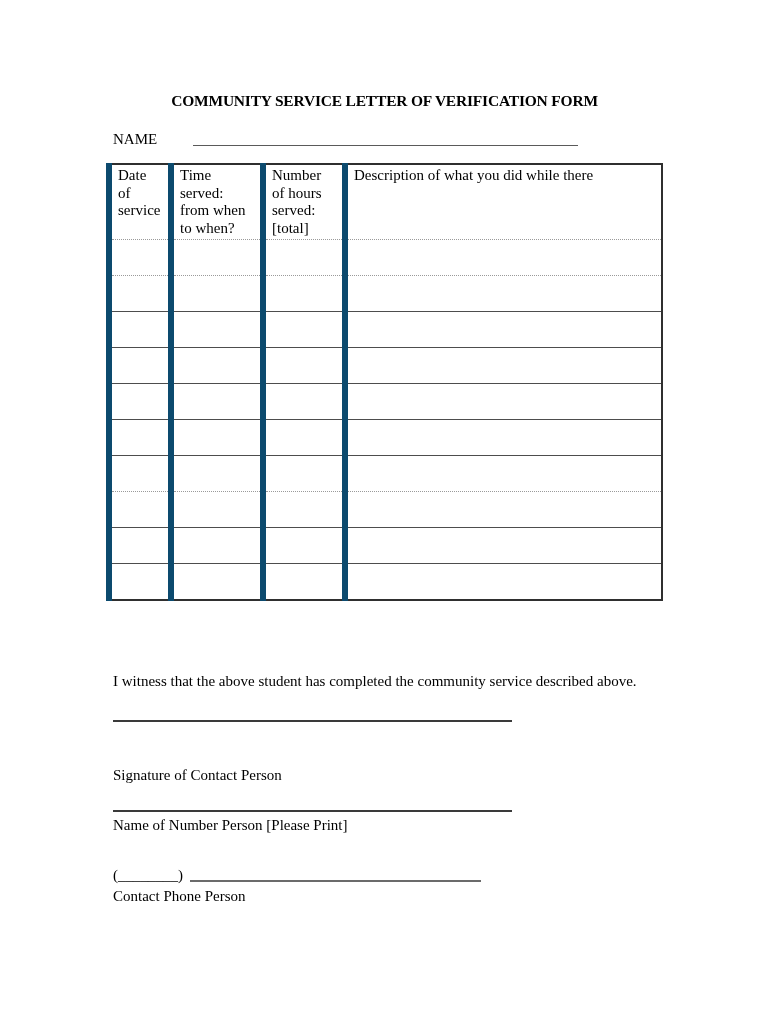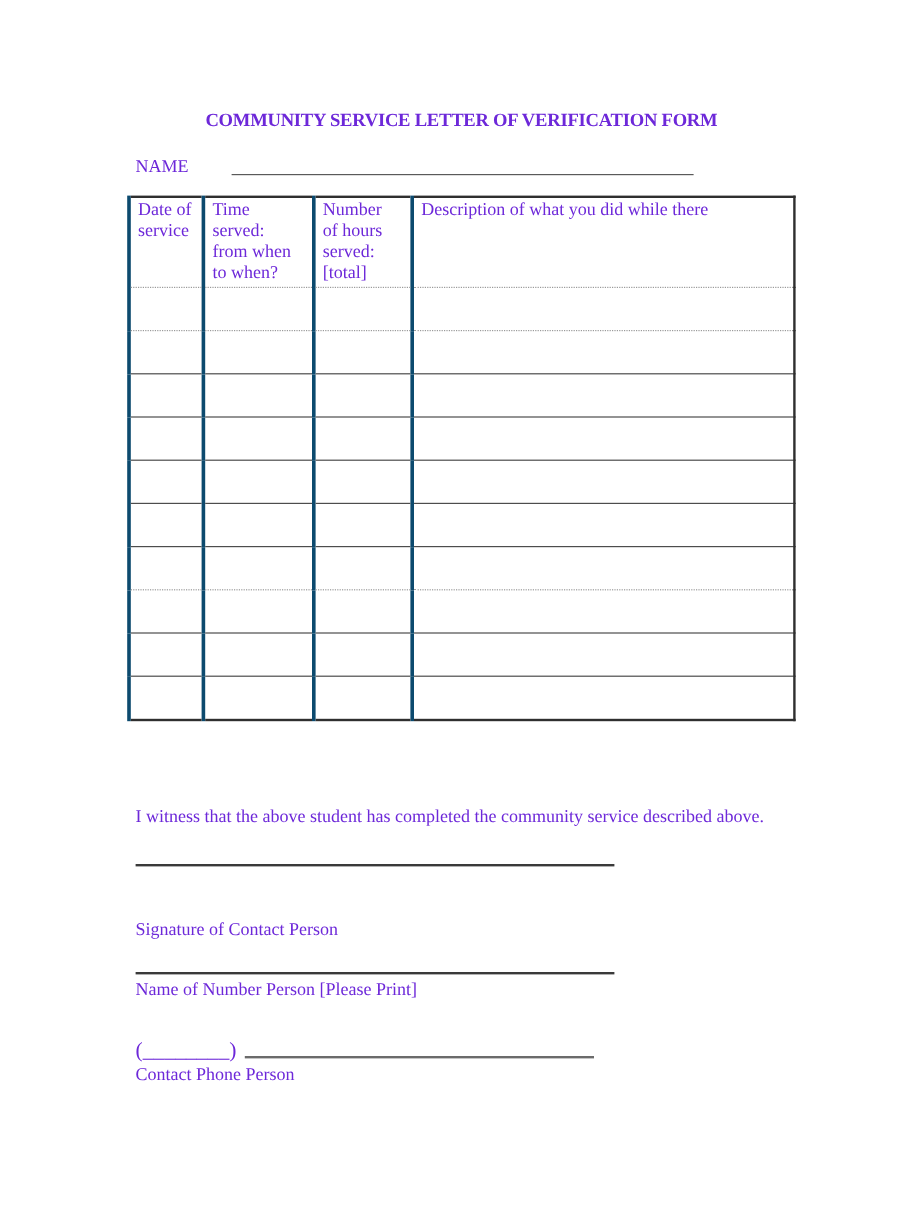--- a/index.html
+++ b/index.html
@@ -13,7 +13,7 @@
     height: 1024px;
     background: #ffffff;
     font-family: "Liberation Serif", "DejaVu Serif", serif;
-    color: #6d28d9;
+    color: #000000;
     overflow: hidden;
   }
 

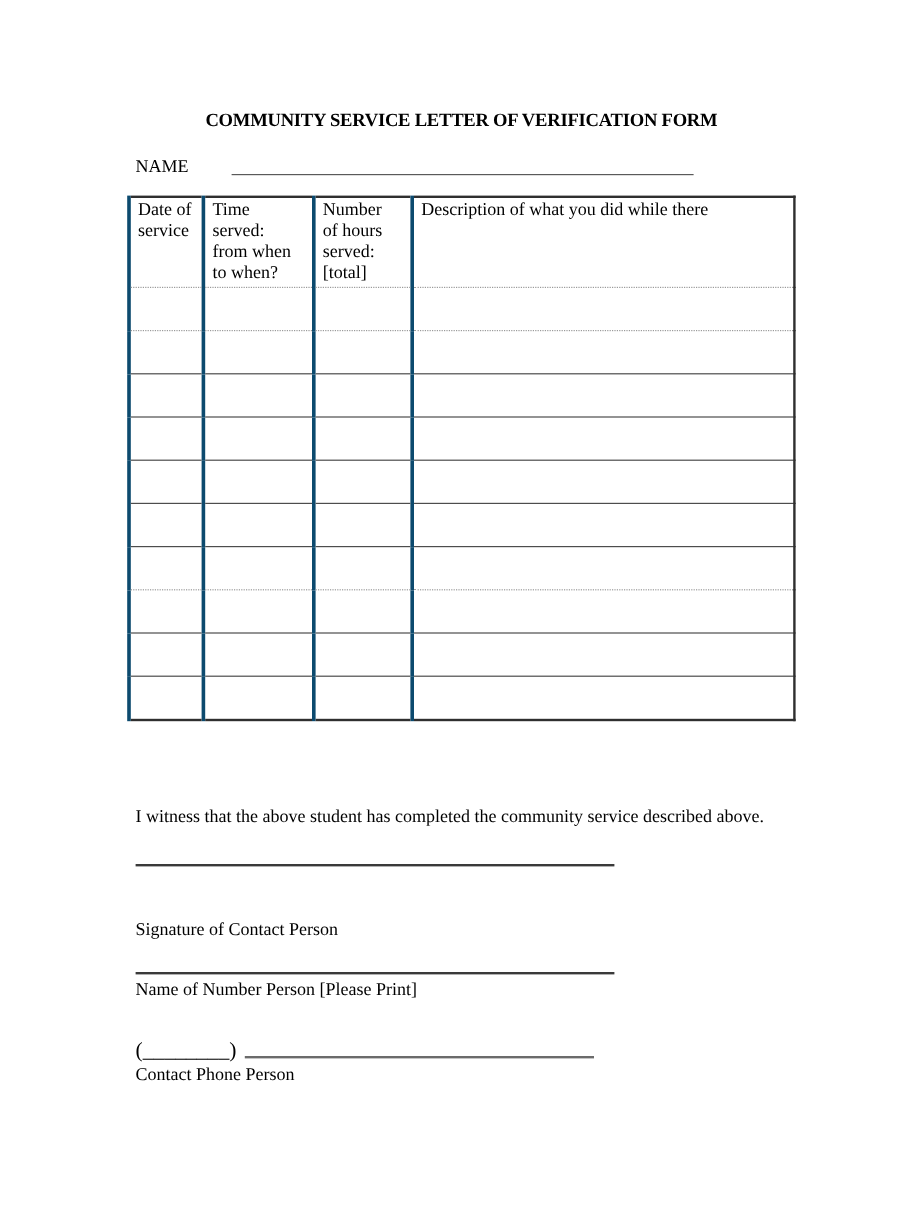--- a/index.html
+++ b/index.html
@@ -64,7 +64,7 @@
   .log-table col.c2 { width: 92px; }
   .log-table col.c3 { width: 82px; }
   .log-table th, .log-table td {
-    border-left: 3px solid #0c4a6e;
+    border-left: 6px solid #0c4a6e;
     border-top: 1px solid #4d4d4d;
   }
   .log-table th {

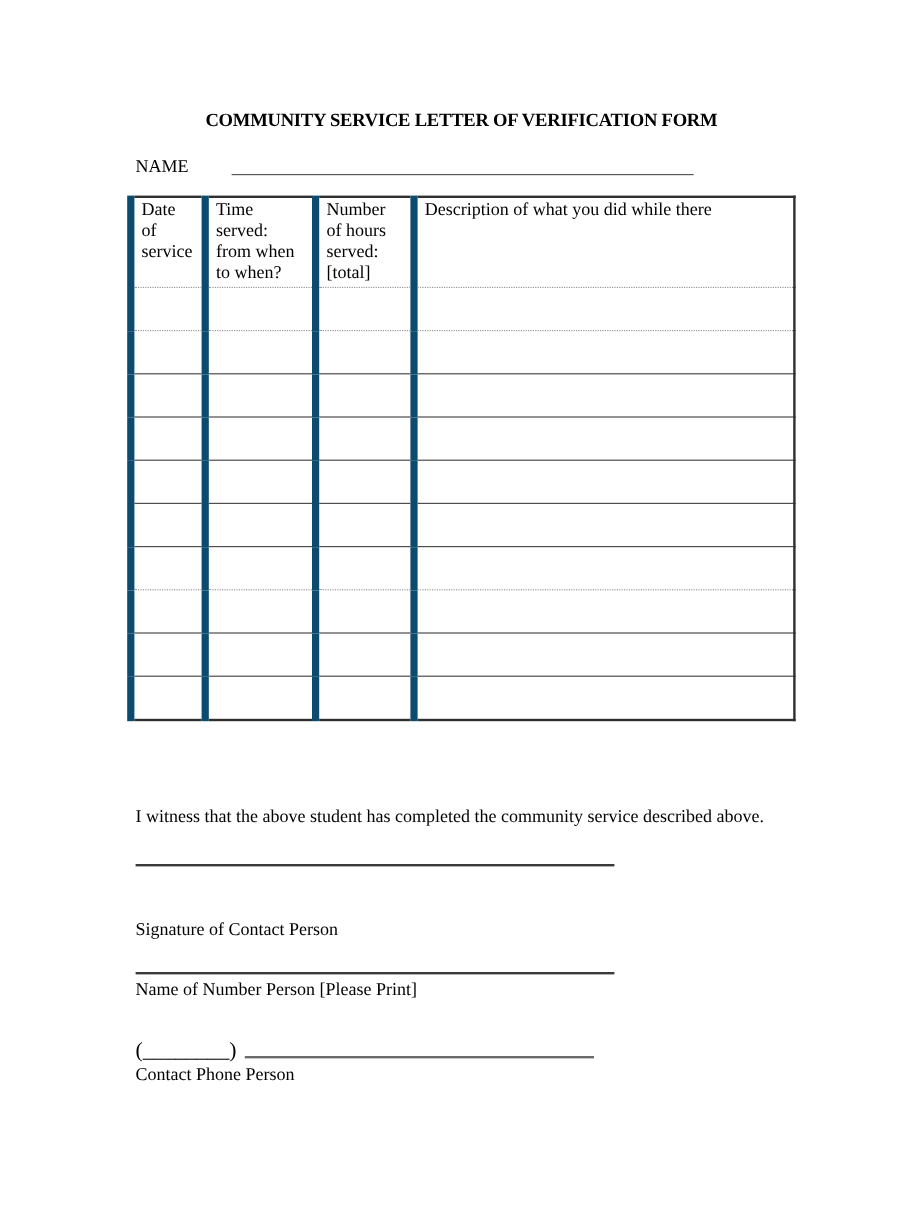--- a/index.html
+++ b/index.html
@@ -125,7 +125,7 @@
     top: 866px;
     display: flex;
     align-items: flex-end;
-    font-size: 18px;
+    font-size: 15px;
     line-height: 19px;
     font-family: Liberation Serif, serif;
   }

